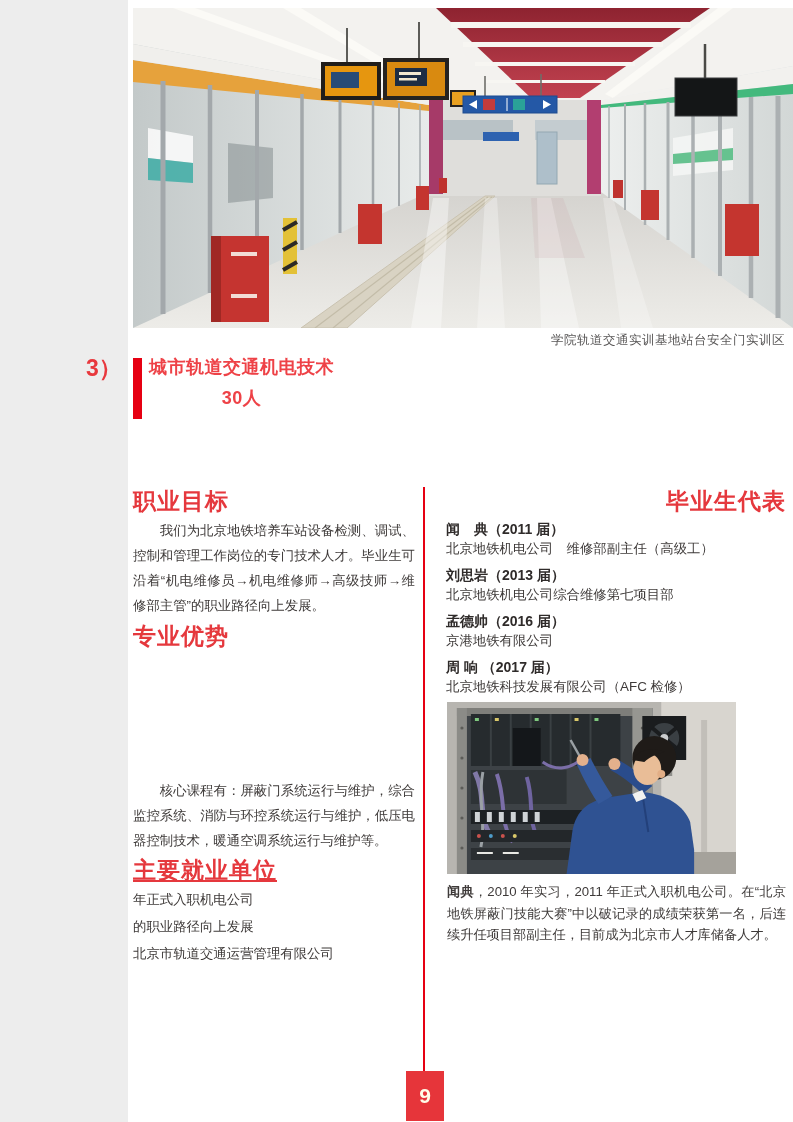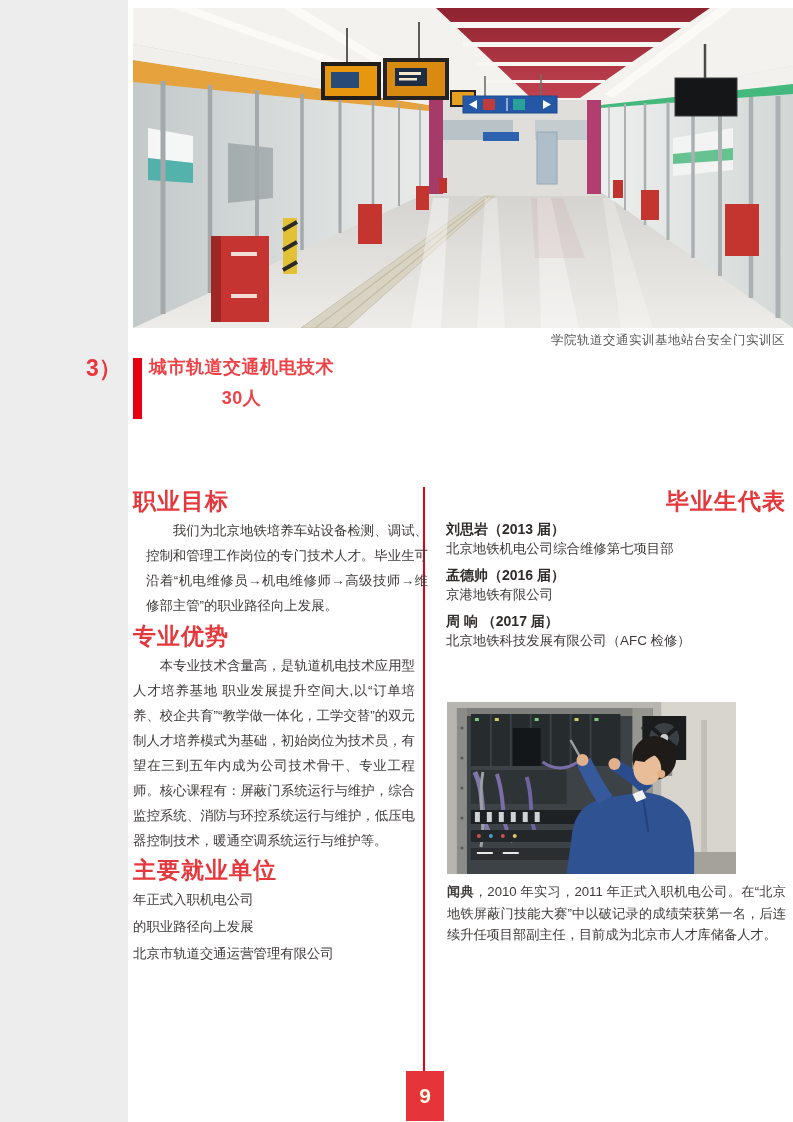--- a/index.html
+++ b/index.html
@@ -171,7 +171,7 @@
   <div class="divider"></div>
 
   <h2 class="sec-h col-left" style="top:486px;">职业目标</h2>
-  <p class="body-p col-left" style="top:518px;margin-left:13px;">我们为北京地铁培养车站设备检测、调试、控制和管理工作岗位的专门技术人才。毕业生可沿着“机电维修员→机电维修师→高级技师→维修部主管”的职业路径向上发展。</p>
+  <p class="body-p col-left" style="top:518px;">我们为北京地铁培养车站设备检测、调试、控制和管理工作岗位的专门技术人才。毕业生可沿着“机电维修员→机电维修师→高级技师→维修部主管”的职业路径向上发展。</p>
 
   <h2 class="sec-h col-left" style="top:621px;">专业优势</h2>
   <p class="body-p col-left" style="top:653px;">本专业技术含量高，是轨道机电技术应用型人才培养基地 职业发展提升空间大,以“订单培养、校企共育”“教学做一体化，工学交替”的双元制人才培养模式为基础，初始岗位为技术员，有望在三到五年内成为公司技术骨干、专业工程师。</p>

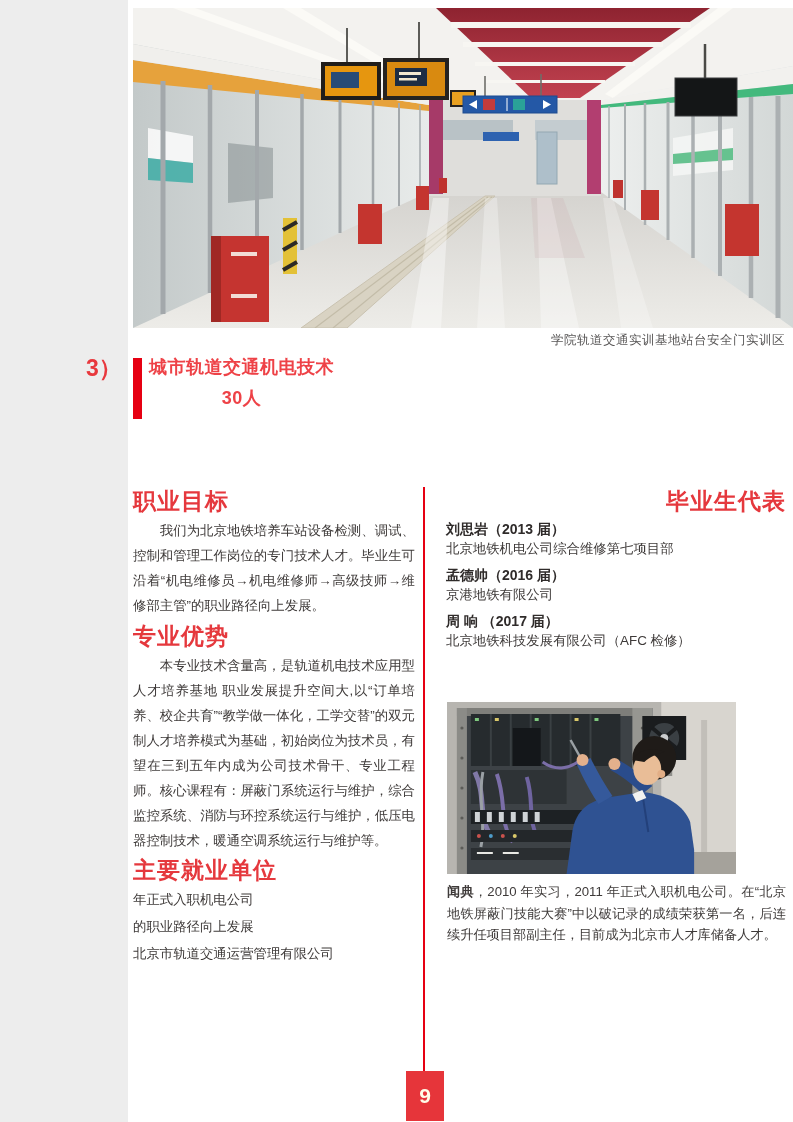--- a/index.html
+++ b/index.html
@@ -187,6 +187,10 @@
   <h2 class="sec-h col-right" style="top:486px;text-align:right;">毕业生代表</h2>
   <div class="col-right" style="top:519px;">
     <div class="grad-entry">
+      <div class="grad-name">闻　典（2011 届）</div>
+      <div class="grad-line">北京地铁机电公司　维修部副主任（高级工）</div>
+    </div>
+    <div class="grad-entry">
       <div class="grad-name">刘思岩（2013 届）</div>
       <div class="grad-line">北京地铁机电公司综合维修第七项目部</div>
     </div>

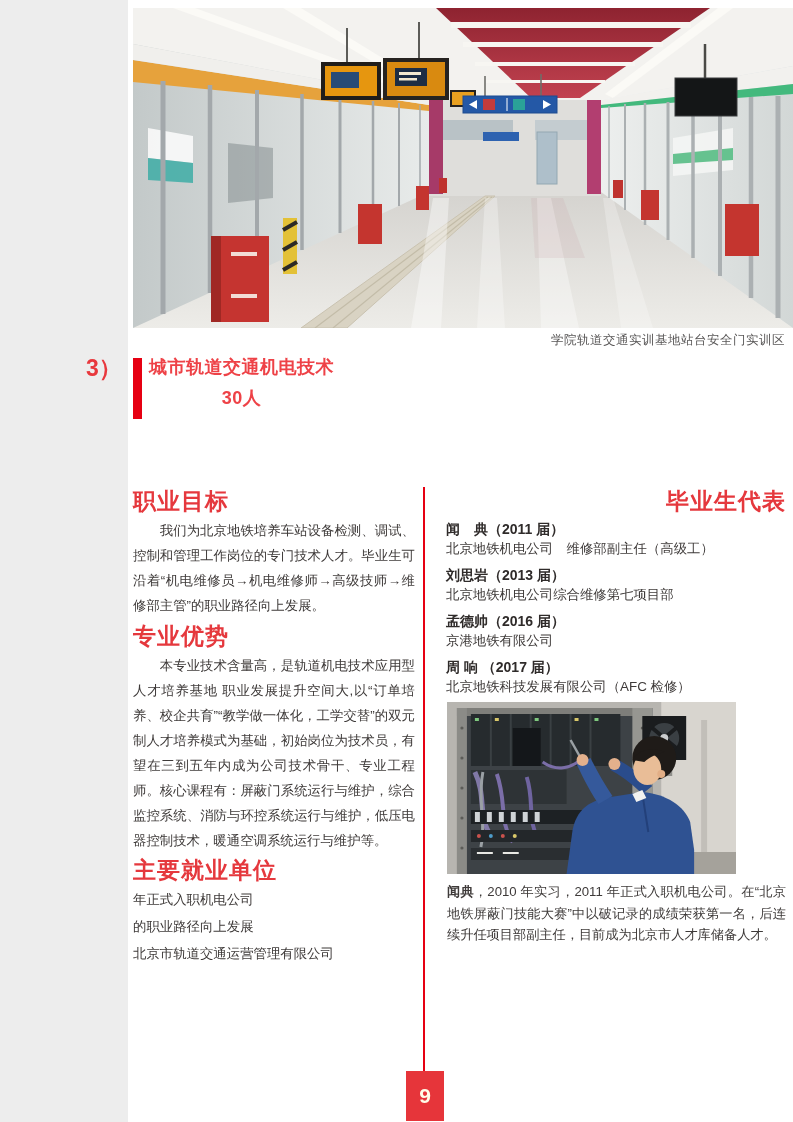--- a/index.html
+++ b/index.html
@@ -174,7 +174,6 @@
   <p class="body-p col-left" style="top:518px;">我们为北京地铁培养车站设备检测、调试、控制和管理工作岗位的专门技术人才。毕业生可沿着“机电维修员→机电维修师→高级技师→维修部主管”的职业路径向上发展。</p>
 
   <h2 class="sec-h col-left" style="top:621px;">专业优势</h2>
-  <p class="body-p col-left" style="top:653px;">本专业技术含量高，是轨道机电技术应用型人才培养基地 职业发展提升空间大,以“订单培养、校企共育”“教学做一体化，工学交替”的双元制人才培养模式为基础，初始岗位为技术员，有望在三到五年内成为公司技术骨干、专业工程师。</p>
   <p class="body-p col-left" style="top:778px;">核心课程有：屏蔽门系统运行与维护，综合监控系统、消防与环控系统运行与维护，低压电器控制技术，暖通空调系统运行与维护等。</p>
 
   <h2 class="sec-h col-left" style="top:855px;">主要就业单位</h2>

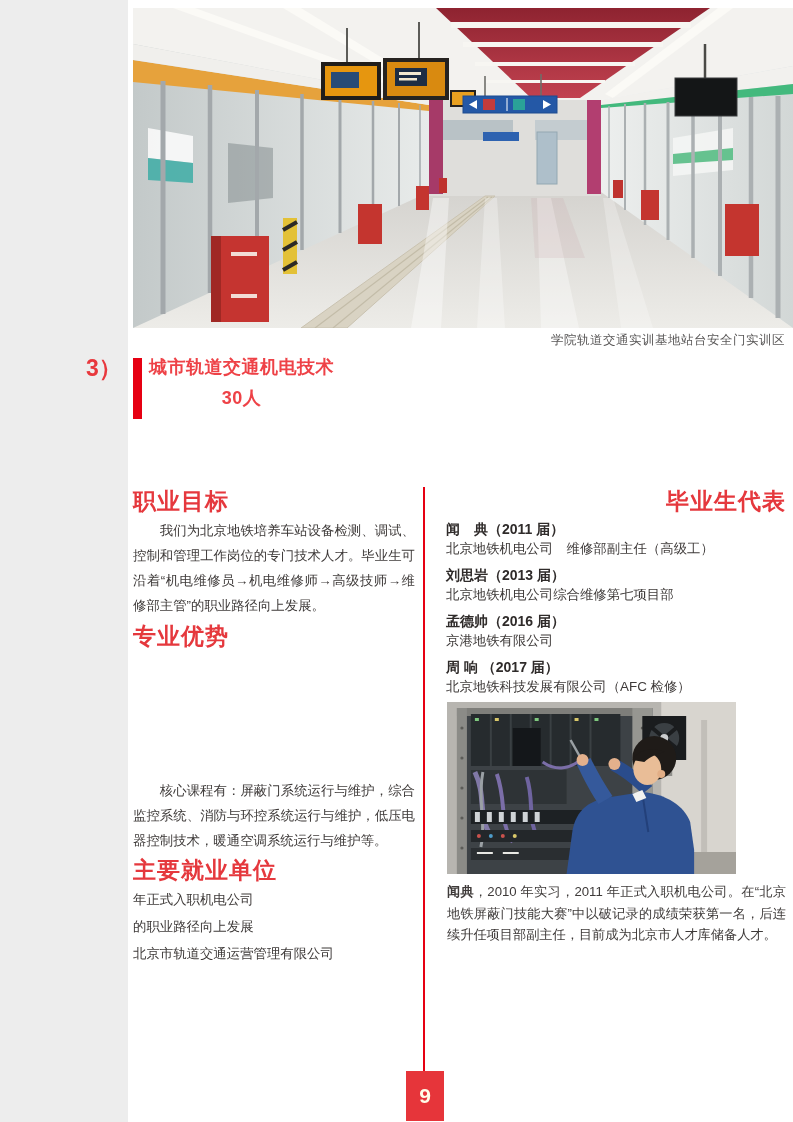--- a/index.html
+++ b/index.html
@@ -176,7 +176,7 @@
   <h2 class="sec-h col-left" style="top:621px;">专业优势</h2>
   <p class="body-p col-left" style="top:778px;">核心课程有：屏蔽门系统运行与维护，综合监控系统、消防与环控系统运行与维护，低压电器控制技术，暖通空调系统运行与维护等。</p>
 
-  <h2 class="sec-h col-left" style="top:855px;">主要就业单位</h2>
+  <h2 class="sec-h col-left" style="top:855px;text-decoration:underline;">主要就业单位</h2>
   <div class="plain-list col-left" style="top:886px;">
     <div>年正式入职机电公司</div>
     <div>的职业路径向上发展</div>

